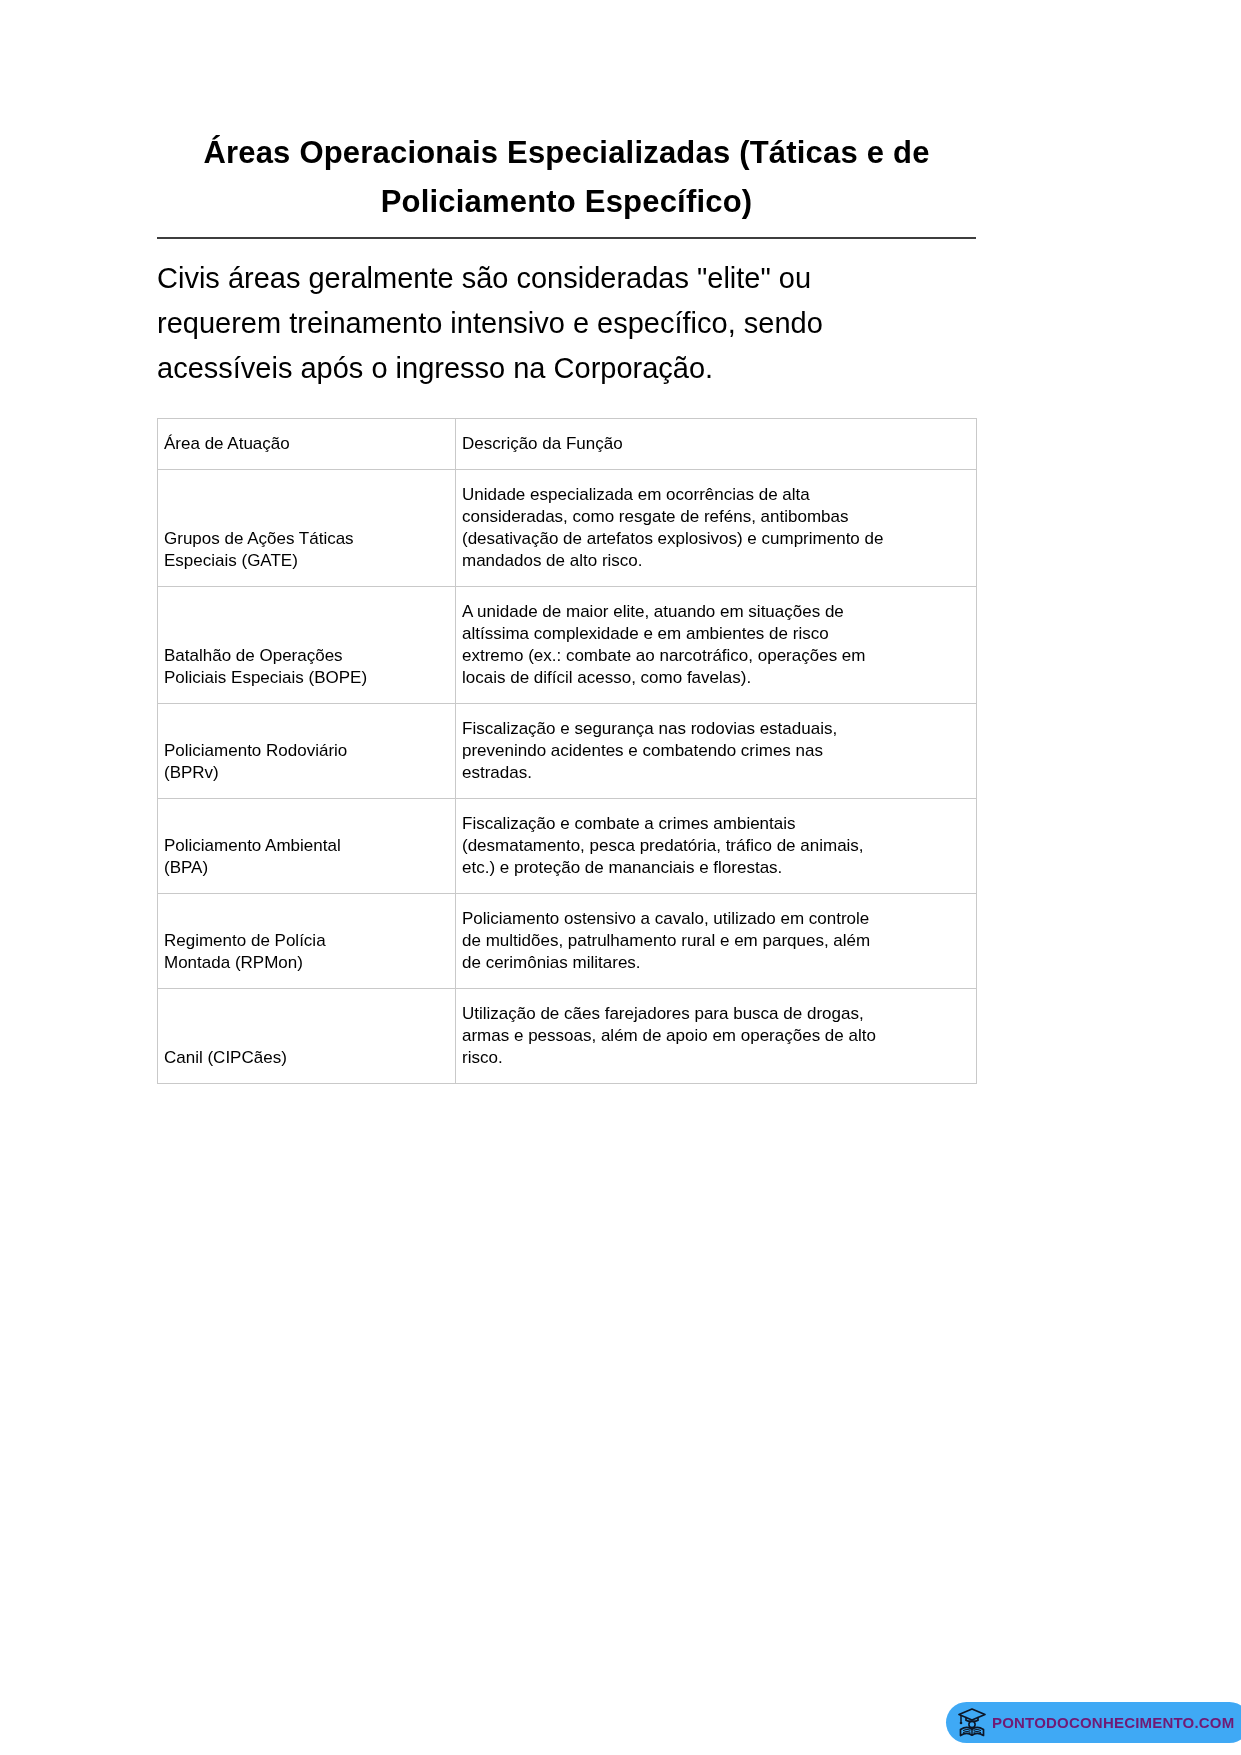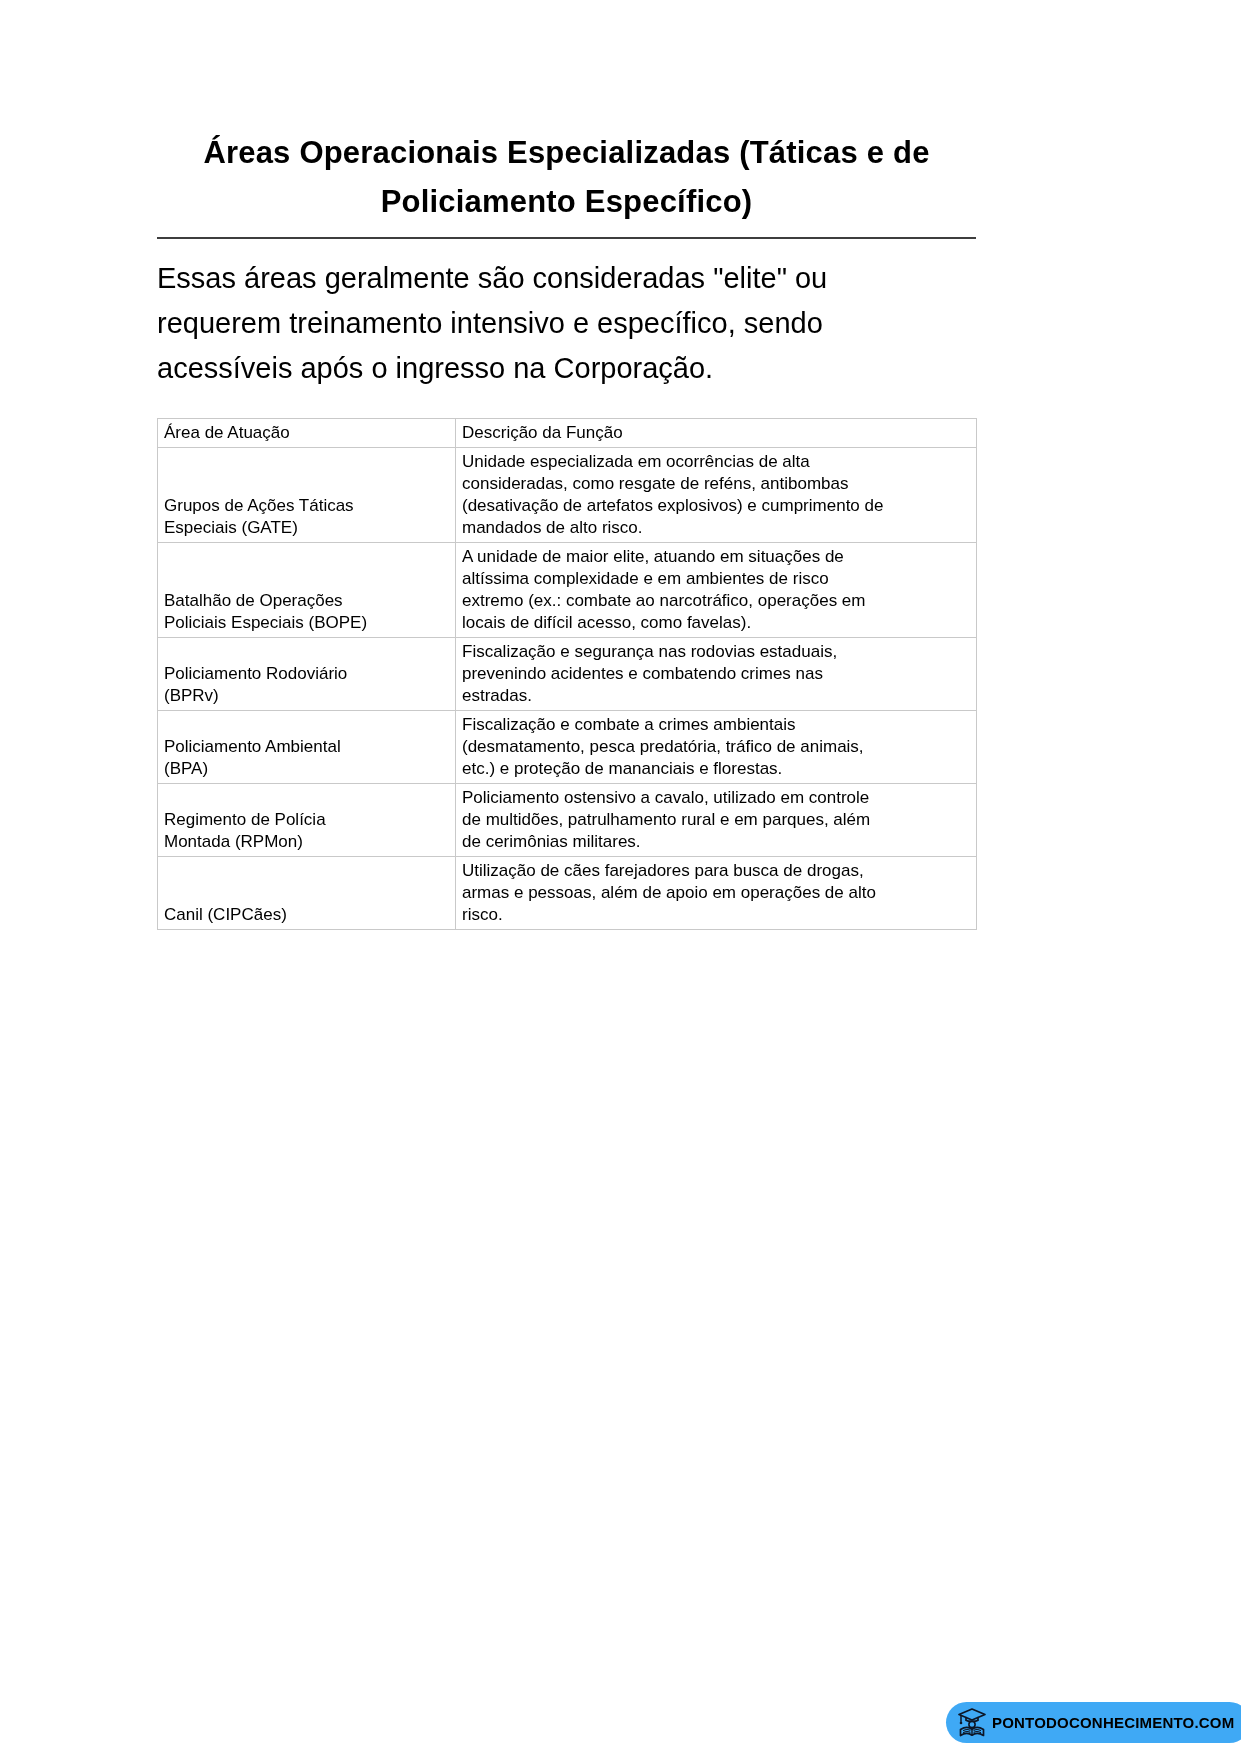--- a/index.html
+++ b/index.html
@@ -81,7 +81,7 @@
   <h1 class="doc-title">Áreas Operacionais Especializadas (Táticas e de
 Policiamento Específico)</h1>
 
-  <p class="doc-intro">Essas áreas geralmente são consideradas "elite" ou
+  <p class="doc-intro">Civis áreas geralmente são consideradas "elite" ou
 requerem treinamento intensivo e específico, sendo
 acessíveis após o ingresso na Corporação.</p>
 

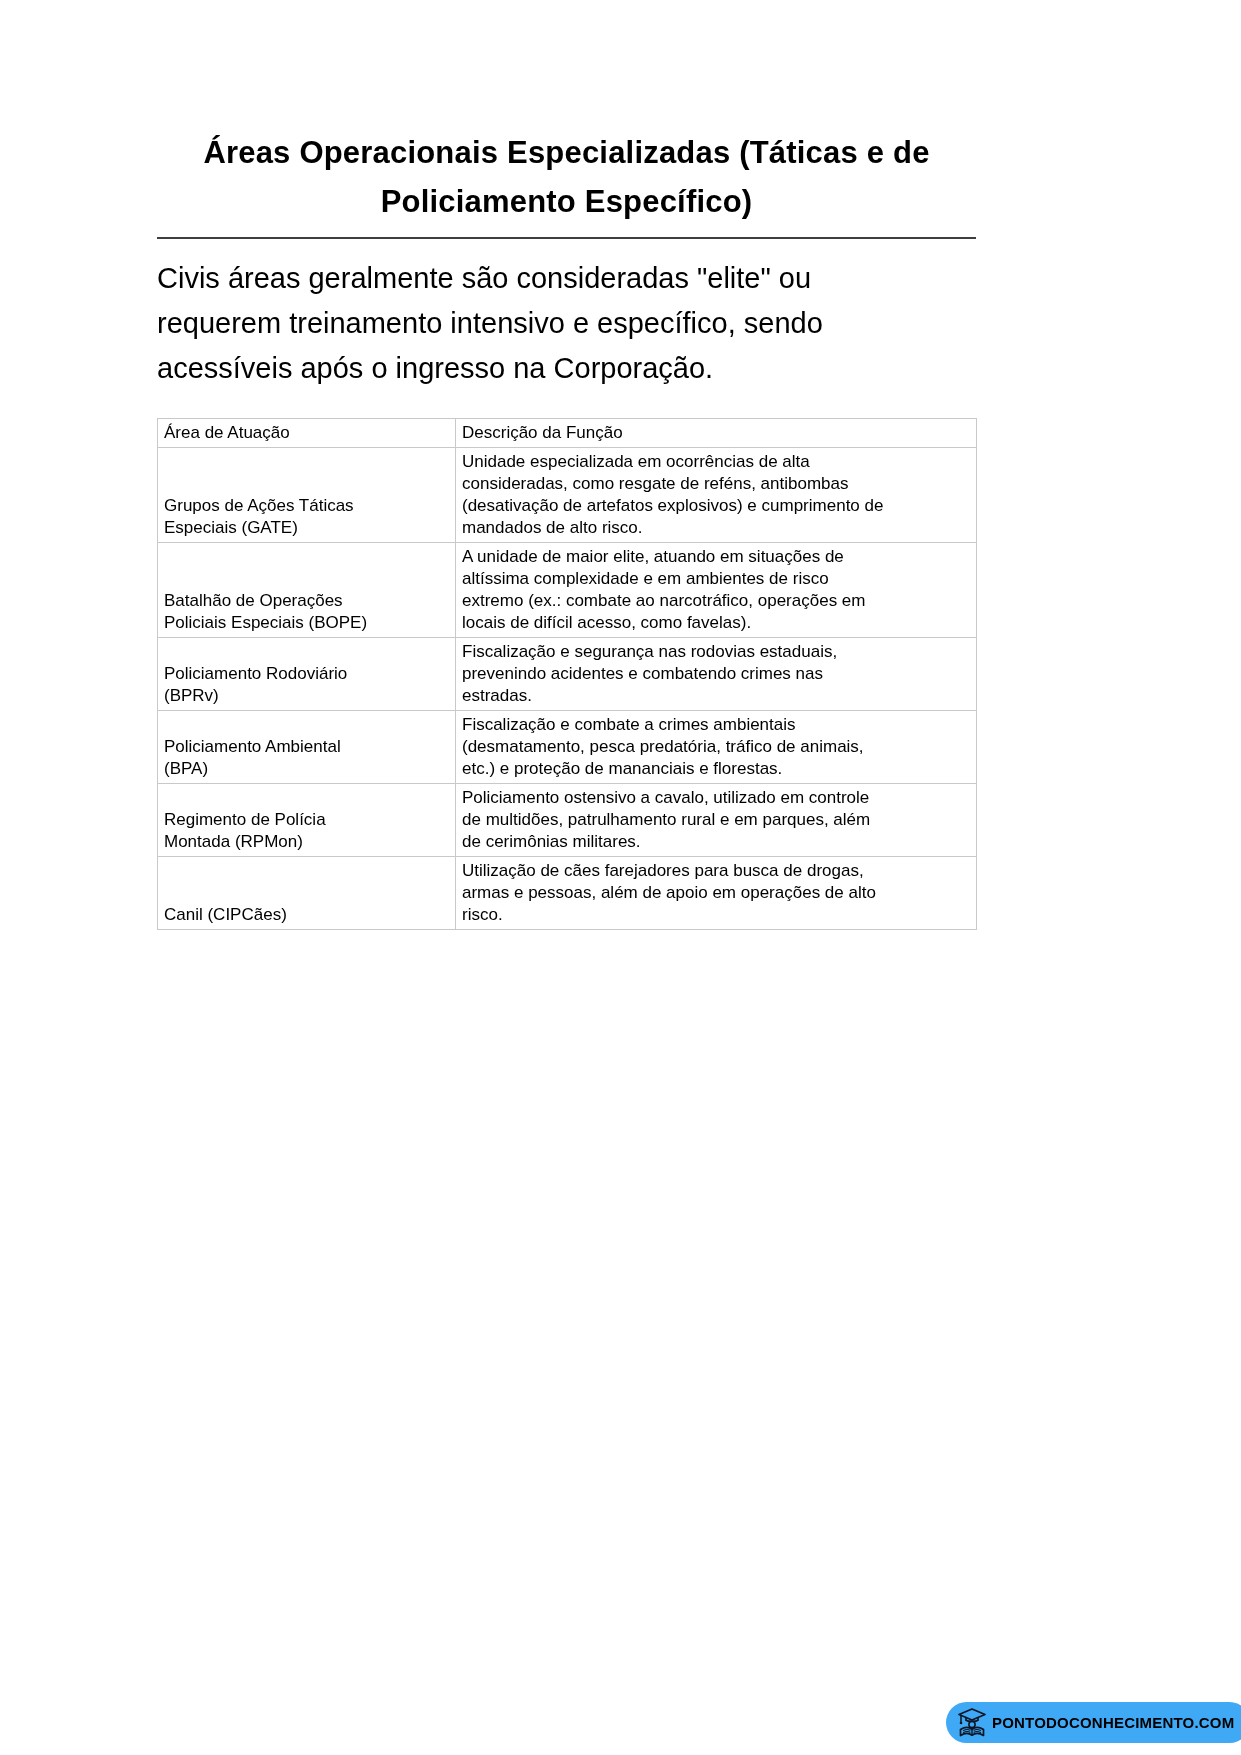--- a/index.html
+++ b/index.html
@@ -44,7 +44,7 @@
   table.doc-table th,
   table.doc-table td {
     border:1px solid #c9c9c9;
-    padding:3px 6px;
+    padding:14px 6px;
     line-height:22px;
     font-weight:normal;
     text-align:left;

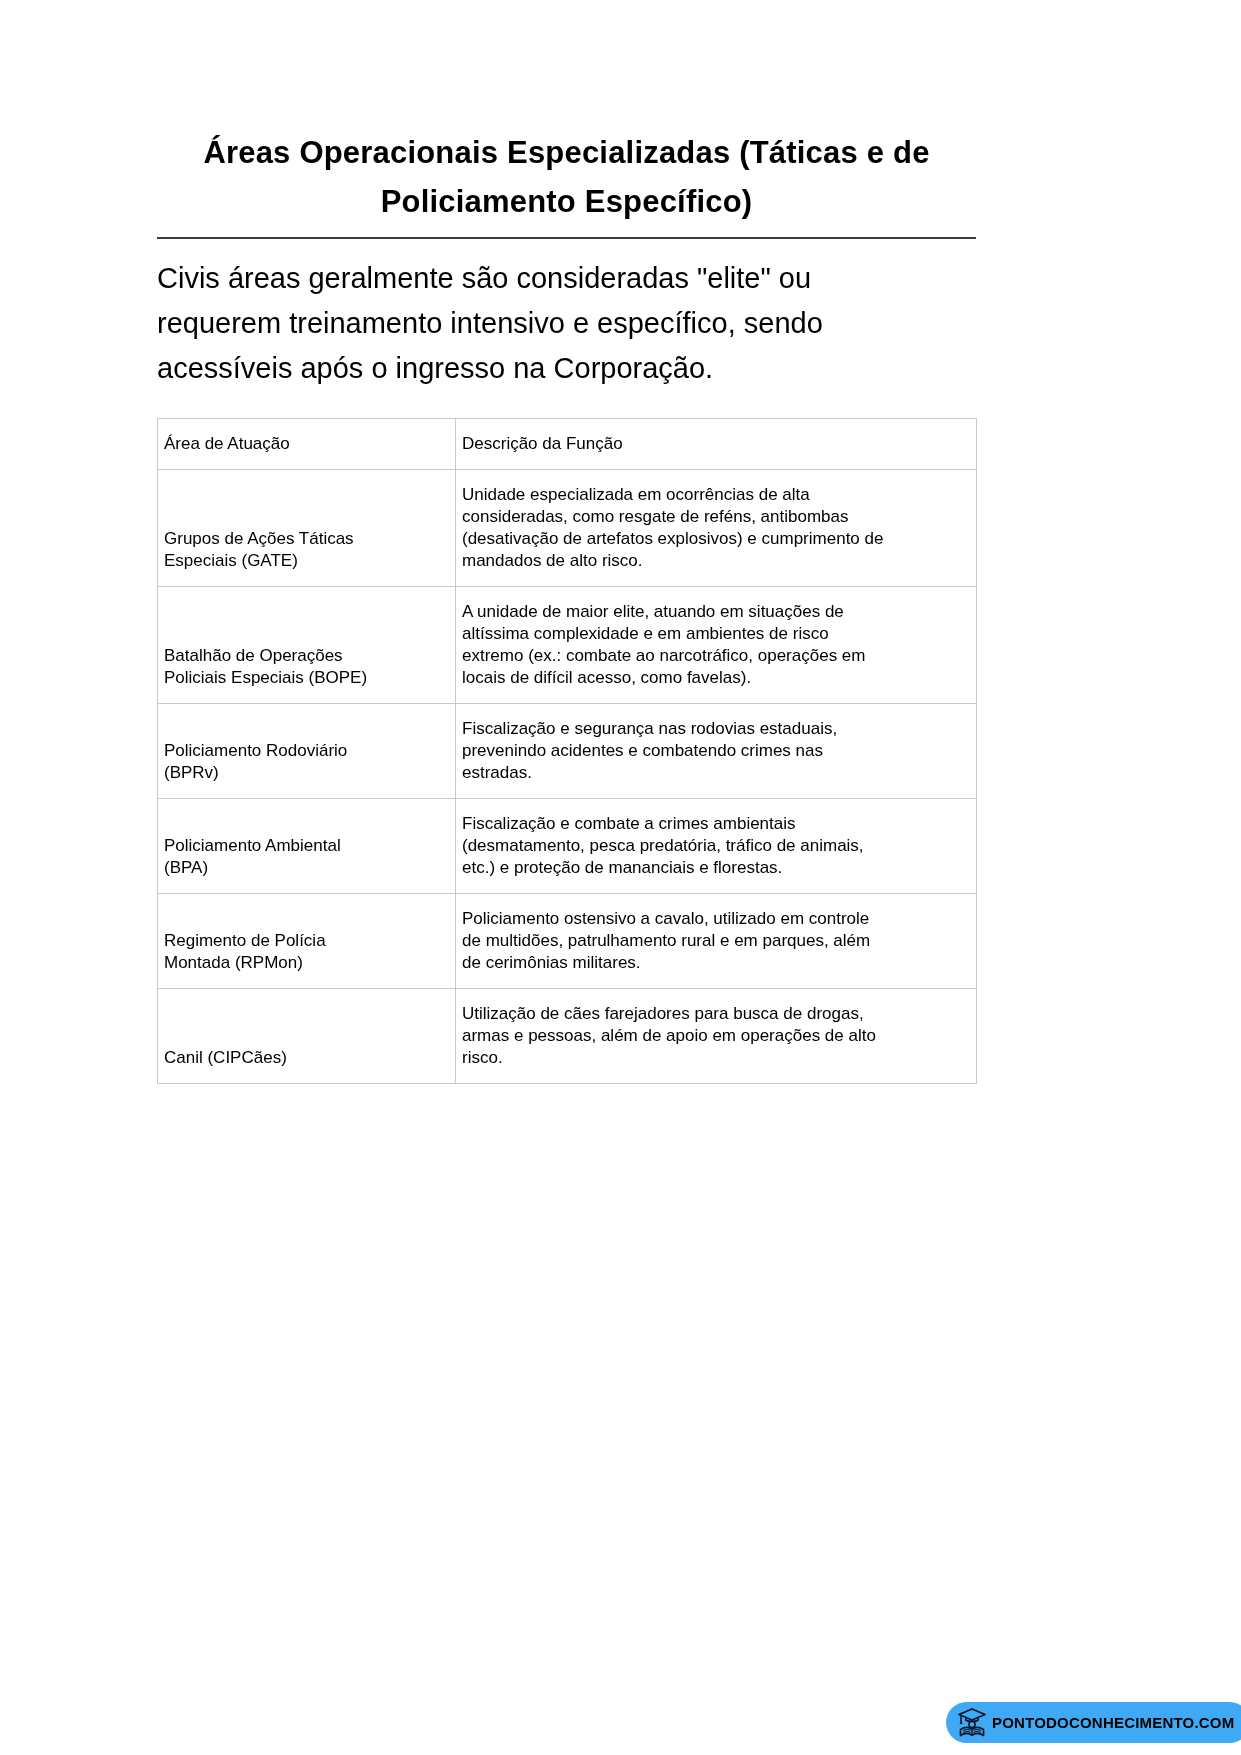--- a/index.html
+++ b/index.html
@@ -158,7 +158,7 @@
       <path d="M8.5 24.4 C11 23.2 13.5 23.3 15 24.3 M8.5 26.4 C11 25.2 13.5 25.3 15 26.3 M19 24.3 C20.5 23.3 23 23.2 25.5 24.4 M19 26.3 C20.5 25.3 23 25.2 25.5 26.4" stroke="#0d1626" stroke-width="1.1" fill="none" stroke-linecap="round"></path>
     </svg>
   </span>
-  <span class="badge-text" style="color: #000000;">PONTODOCONHECIMENTO.COM</span>
+  <span class="badge-text" style="color: #701a75;">PONTODOCONHECIMENTO.COM</span>
 </div>
 
 </body></html>

